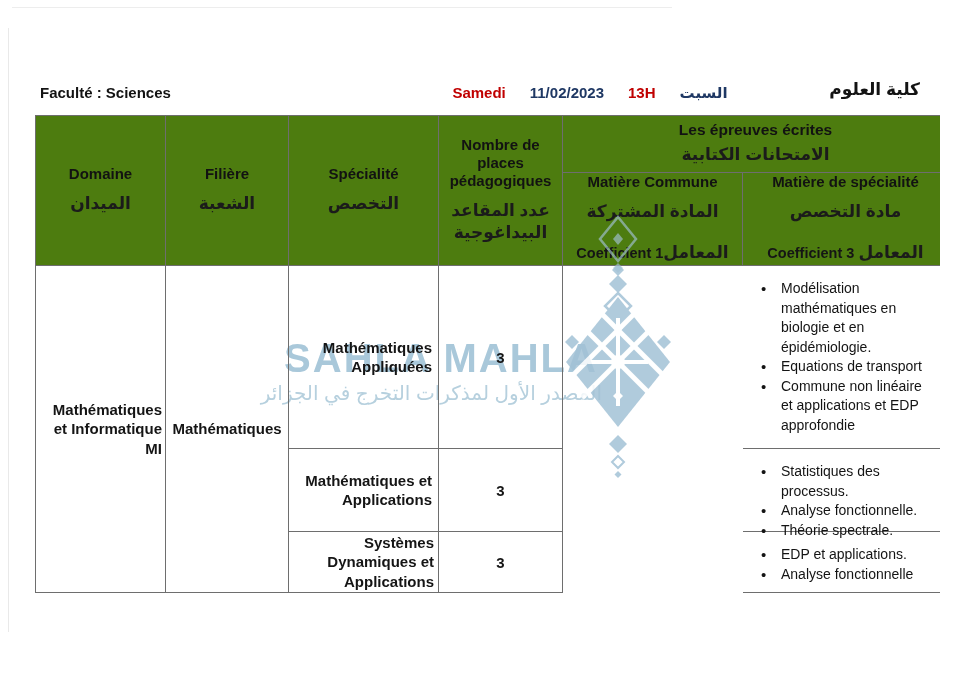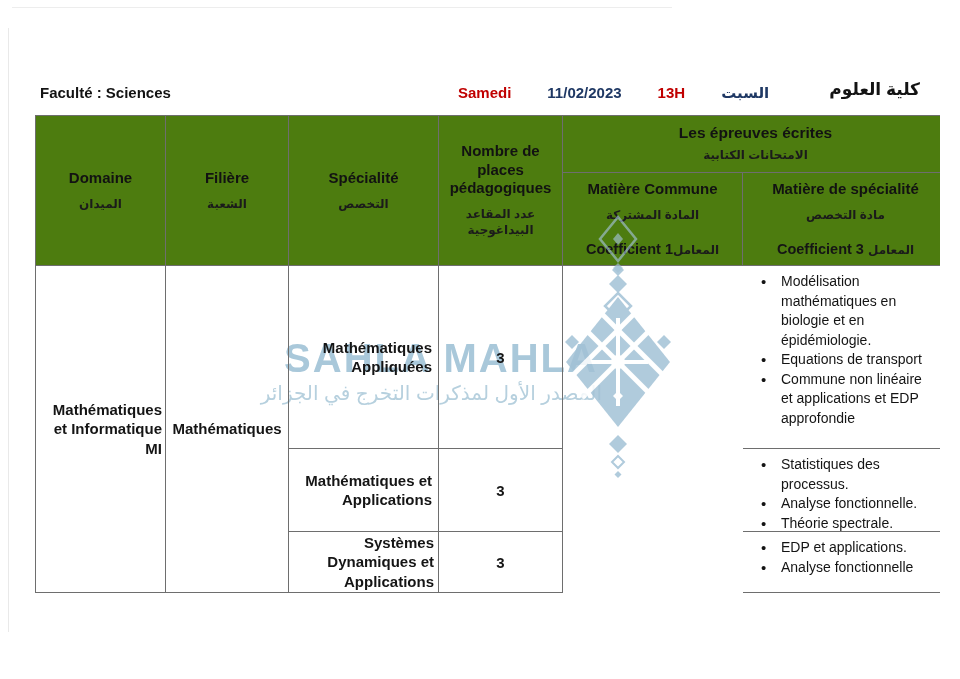--- a/index.html
+++ b/index.html
@@ -14,7 +14,7 @@
   
   .faculty{position:absolute;left:40px;top:84px;font-size:15px;font-weight:bold;color:#131313;}
   .datebar{position:absolute;left:440px;top:84px;width:300px;text-align:center;font-size:15px;font-weight:bold;white-space:nowrap;}
-  .datebar span{margin:0 18px;}
+  .datebar span{margin:0 12px;}
   .red{color:#c00000;}
   .navy{color:#1f3864;}
   .kuliya{position:absolute;right:20px;top:79px;font-size:17px;font-weight:bold;color:#131313;}

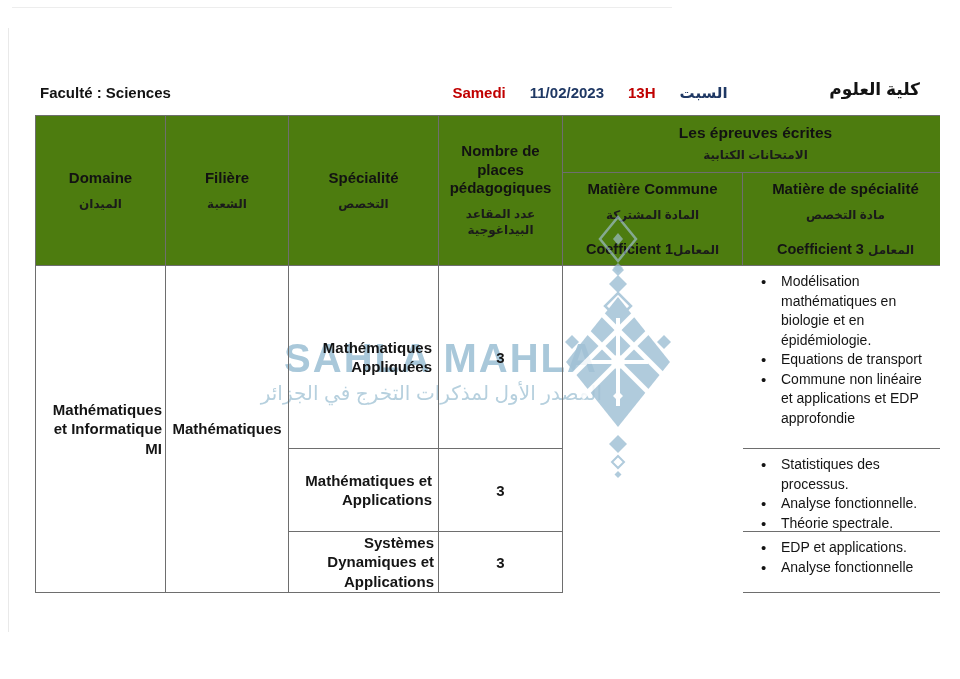--- a/index.html
+++ b/index.html
@@ -42,7 +42,7 @@
   .hd{background:#4d7c0f;}
   .body-cell{background:transparent;}
   .fr{font-weight:bold;font-size:15px;color:#121212;line-height:1.22;}
-  .ar{font-size:12px;font-weight:600;color:#1b1b1b;direction:rtl;line-height:1.35;}
+  .ar{font-size:17px;font-weight:600;color:#1b1b1b;direction:rtl;line-height:1.35;}
   .gap8{margin-top:9px;}
   .coefline{margin-top:18px;font-size:14.5px;font-weight:bold;white-space:nowrap;}
   .coefline .ar-inline{font-weight:700;}

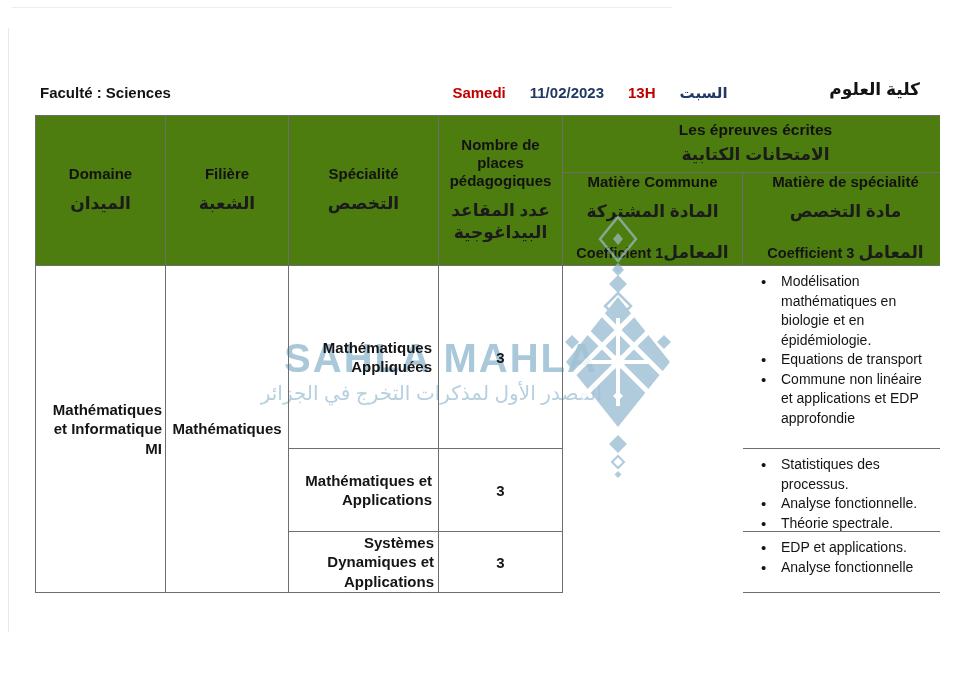--- a/index.html
+++ b/index.html
@@ -65,7 +65,7 @@
   .b-ms1{grid-area:3/6/4/7;}
   .b-ms2{grid-area:4/6/5/7;}
   .b-ms3{grid-area:5/6/6/7;}
-  .ms{align-items:flex-start;justify-content:flex-start;padding:6px 14px 4px 18px;}
+  .ms{align-items:flex-start;justify-content:flex-start;padding:6px 14px 4px 18px;margin-top:7px;}
   .blist{display:flex;flex-direction:column;text-align:left;}
   .b-item{display:flex;font-size:14px;line-height:19.5px;color:#141414;text-align:left;}
   .b-item::before{content:"\2022";flex:0 0 20px;font-size:15px;}

